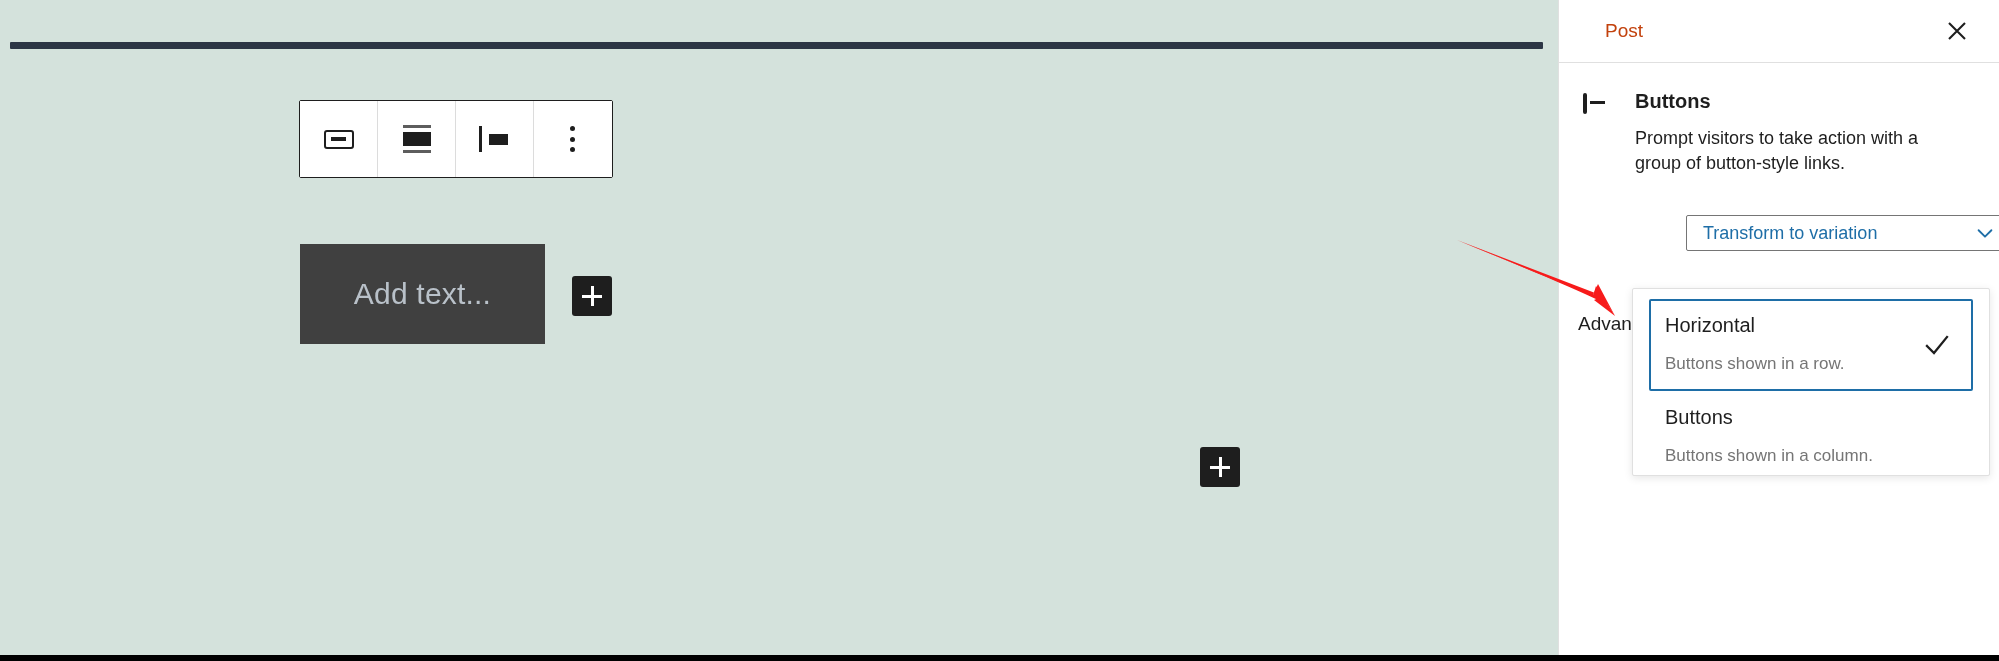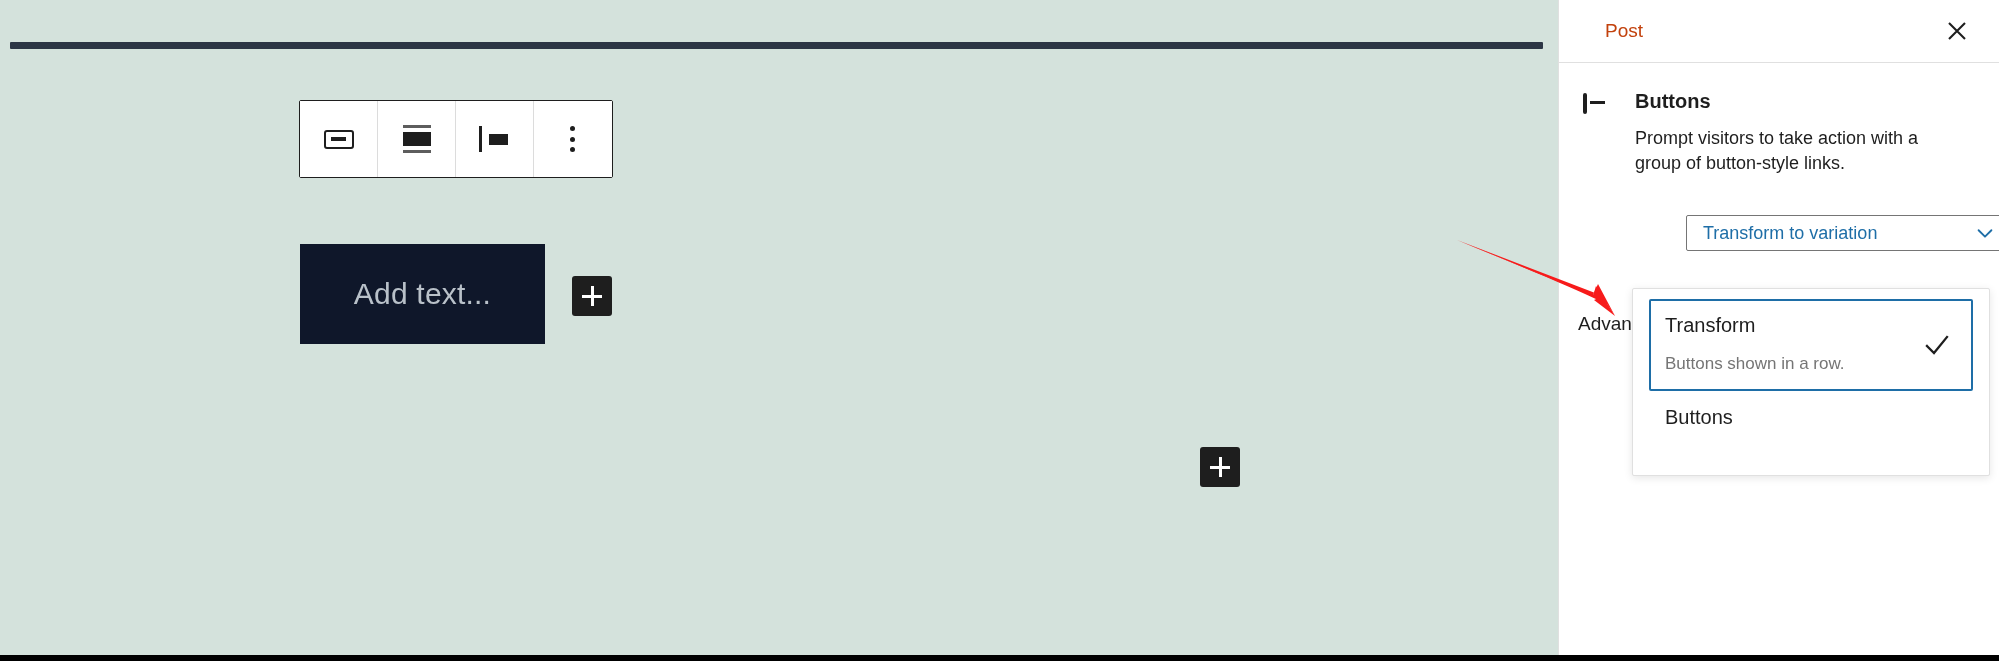--- a/index.html
+++ b/index.html
@@ -105,7 +105,7 @@
     top: 244px;
     width: 245px;
     height: 100px;
-    background: #0f172a;
+    background: #404040;
     display: flex;
     align-items: center;
     justify-content: center;

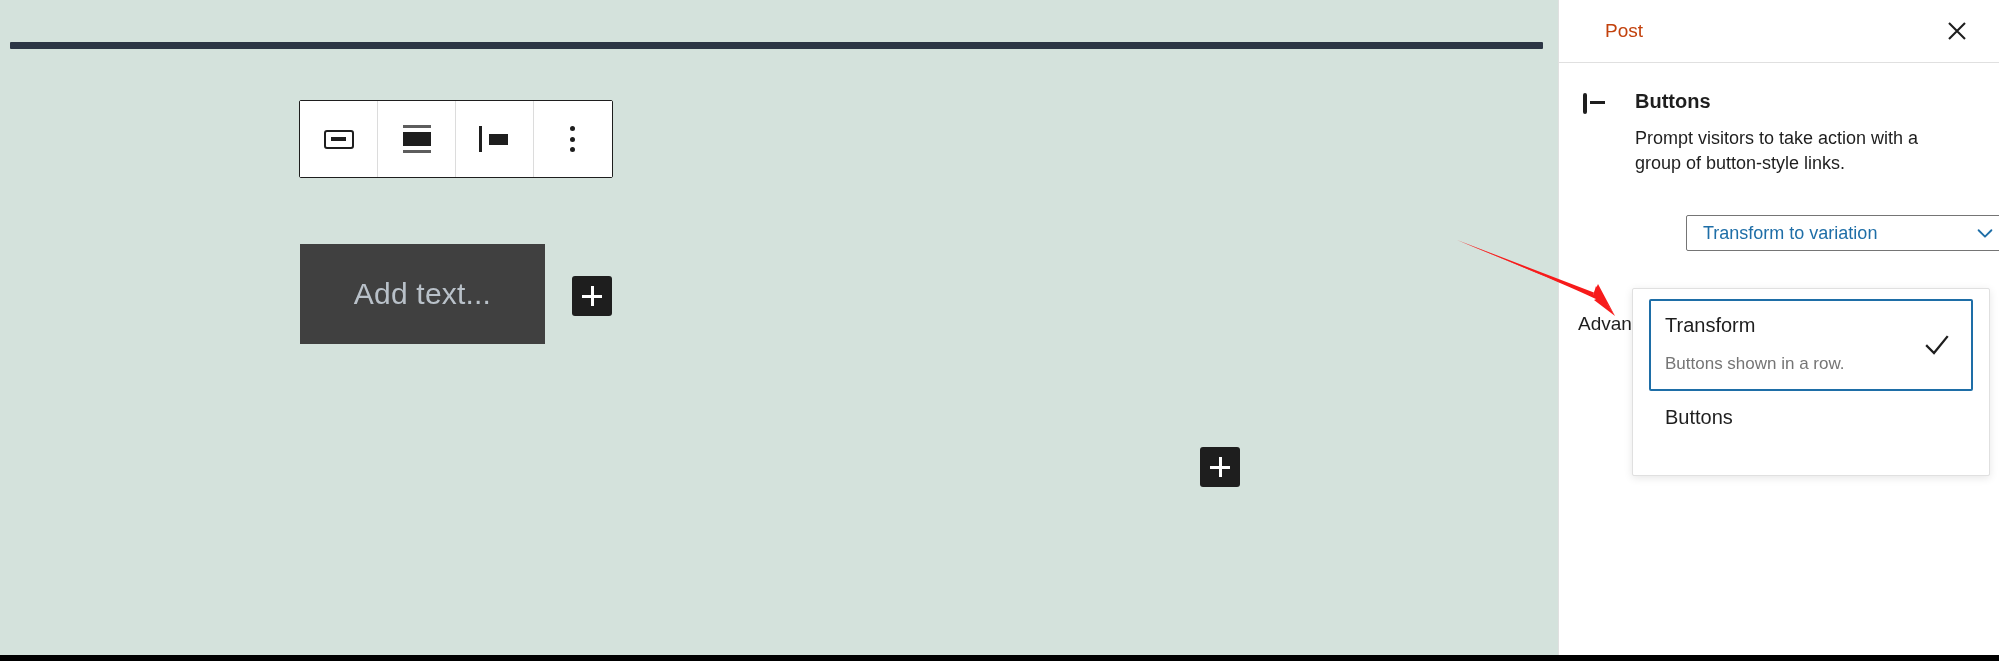--- a/index.html
+++ b/index.html
@@ -409,7 +409,7 @@
   <div id="variation-popover">
 
     <div class="variation-item selected">
-      <div class="variation-title">Transform</div>
+      <div class="variation-title">Horizontal</div>
       <div class="variation-desc">Buttons shown in a row.</div>
       <span class="variation-check">
         <svg width="32" height="32" viewBox="0 0 32 32">

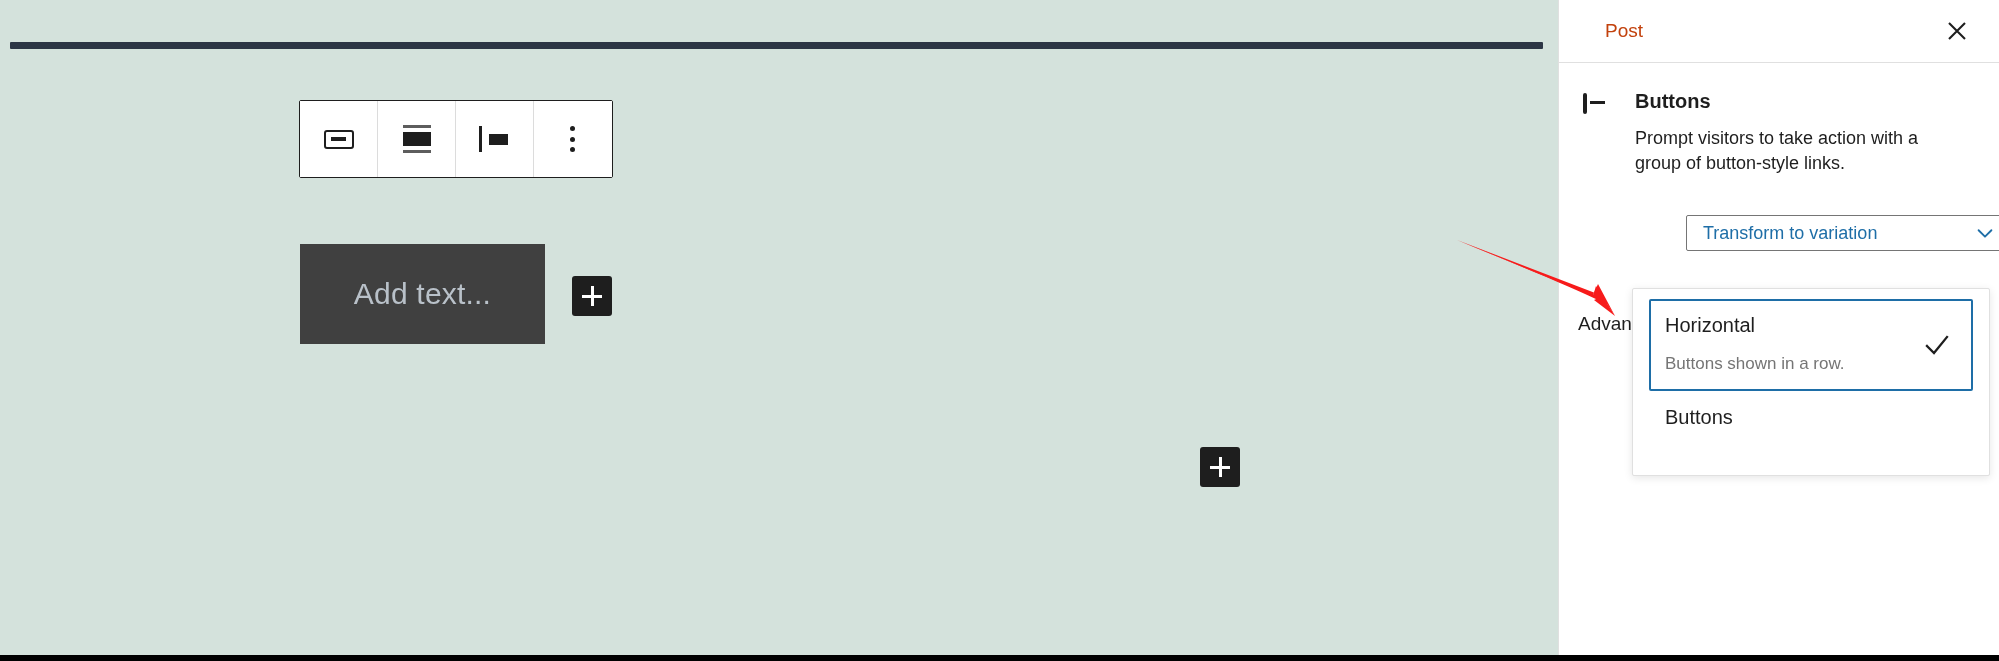--- a/index.html
+++ b/index.html
@@ -420,6 +420,7 @@
 
     <div class="variation-item">
       <div class="variation-title">Buttons</div>
+      <div class="variation-desc">Buttons shown in a column.</div>
     </div>
 
   </div>

